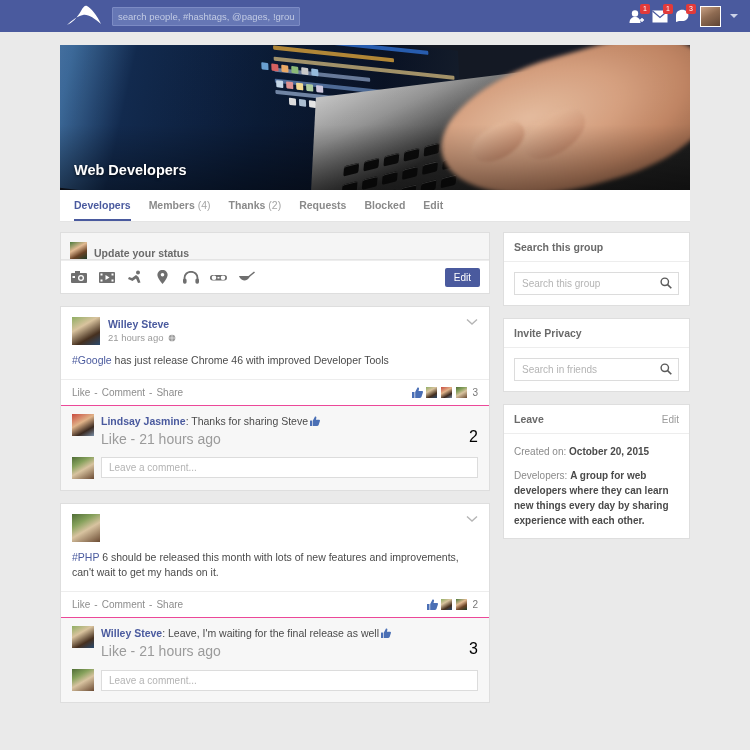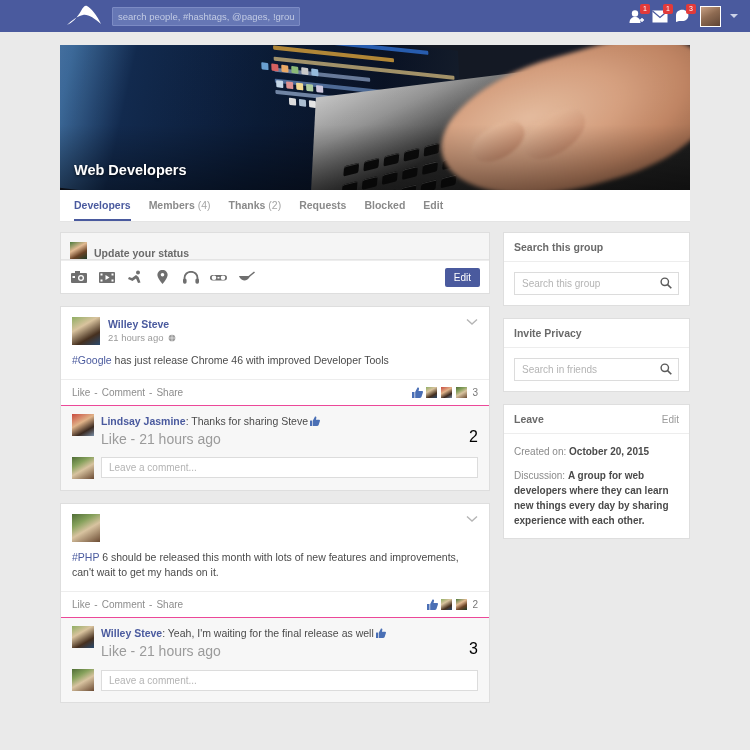--- a/index.html
+++ b/index.html
@@ -600,7 +600,7 @@
               <span>Created on: </span><b>October 20, 2015</b>
             </div>
             <div class="about-row">
-              <span>Discussion: </span><b>A group for web developers where they can learn new things every day by sharing experience with each other.</b>
+              <span>Developers: </span><b>A group for web developers where they can learn new things every day by sharing experience with each other.</b>
             </div>
           </div>
         </div>

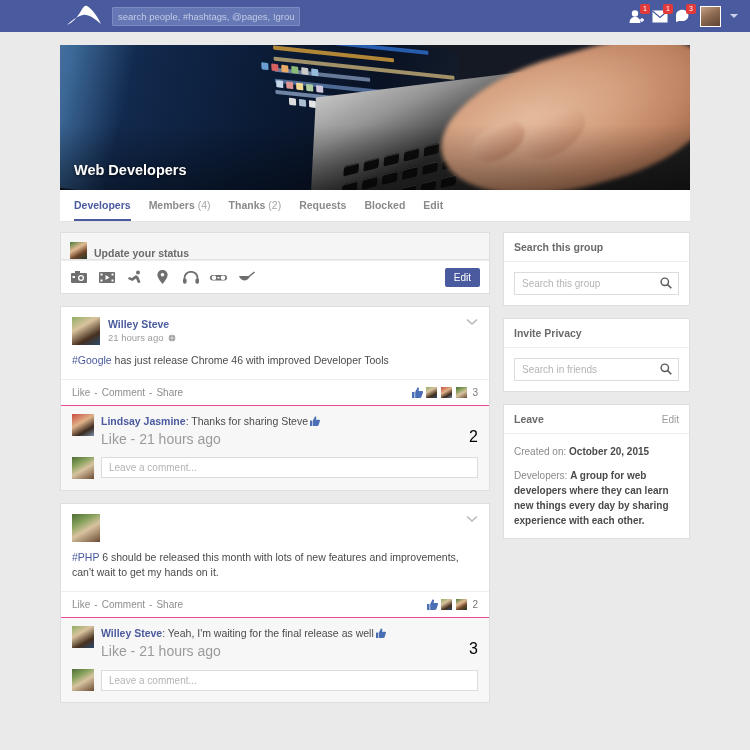--- a/index.html
+++ b/index.html
@@ -534,7 +534,7 @@
               <span class="av av-b"></span>
               <div class="cmt-main">
                 <div class="cmt-text">
-                  <span class="cmt-name">Willey Steve</span><span>: Yeah, I'm waiting for the final release as well</span><svg class="inline-thumb" viewBox="0 0 11 11">
+                  <span class="cmt-name">Willey Steve</span><span>: Leave, I'm waiting for the final release as well</span><svg class="inline-thumb" viewBox="0 0 11 11">
                       <path d="M0 5 h2.5 v6 H0 Z" fill="#4a6fb5"></path>
                       <path d="M3.2 5 L5.5 0.6 C6.6 0.4 7.2 1 7 2 L6.5 4 H10 C10.8 4 11.2 4.7 10.9 5.4 L9.6 9.6 C9.4 10.4 8.9 10.9 8 10.9 H3.2 Z" fill="#4a6fb5"></path>
                     </svg>

